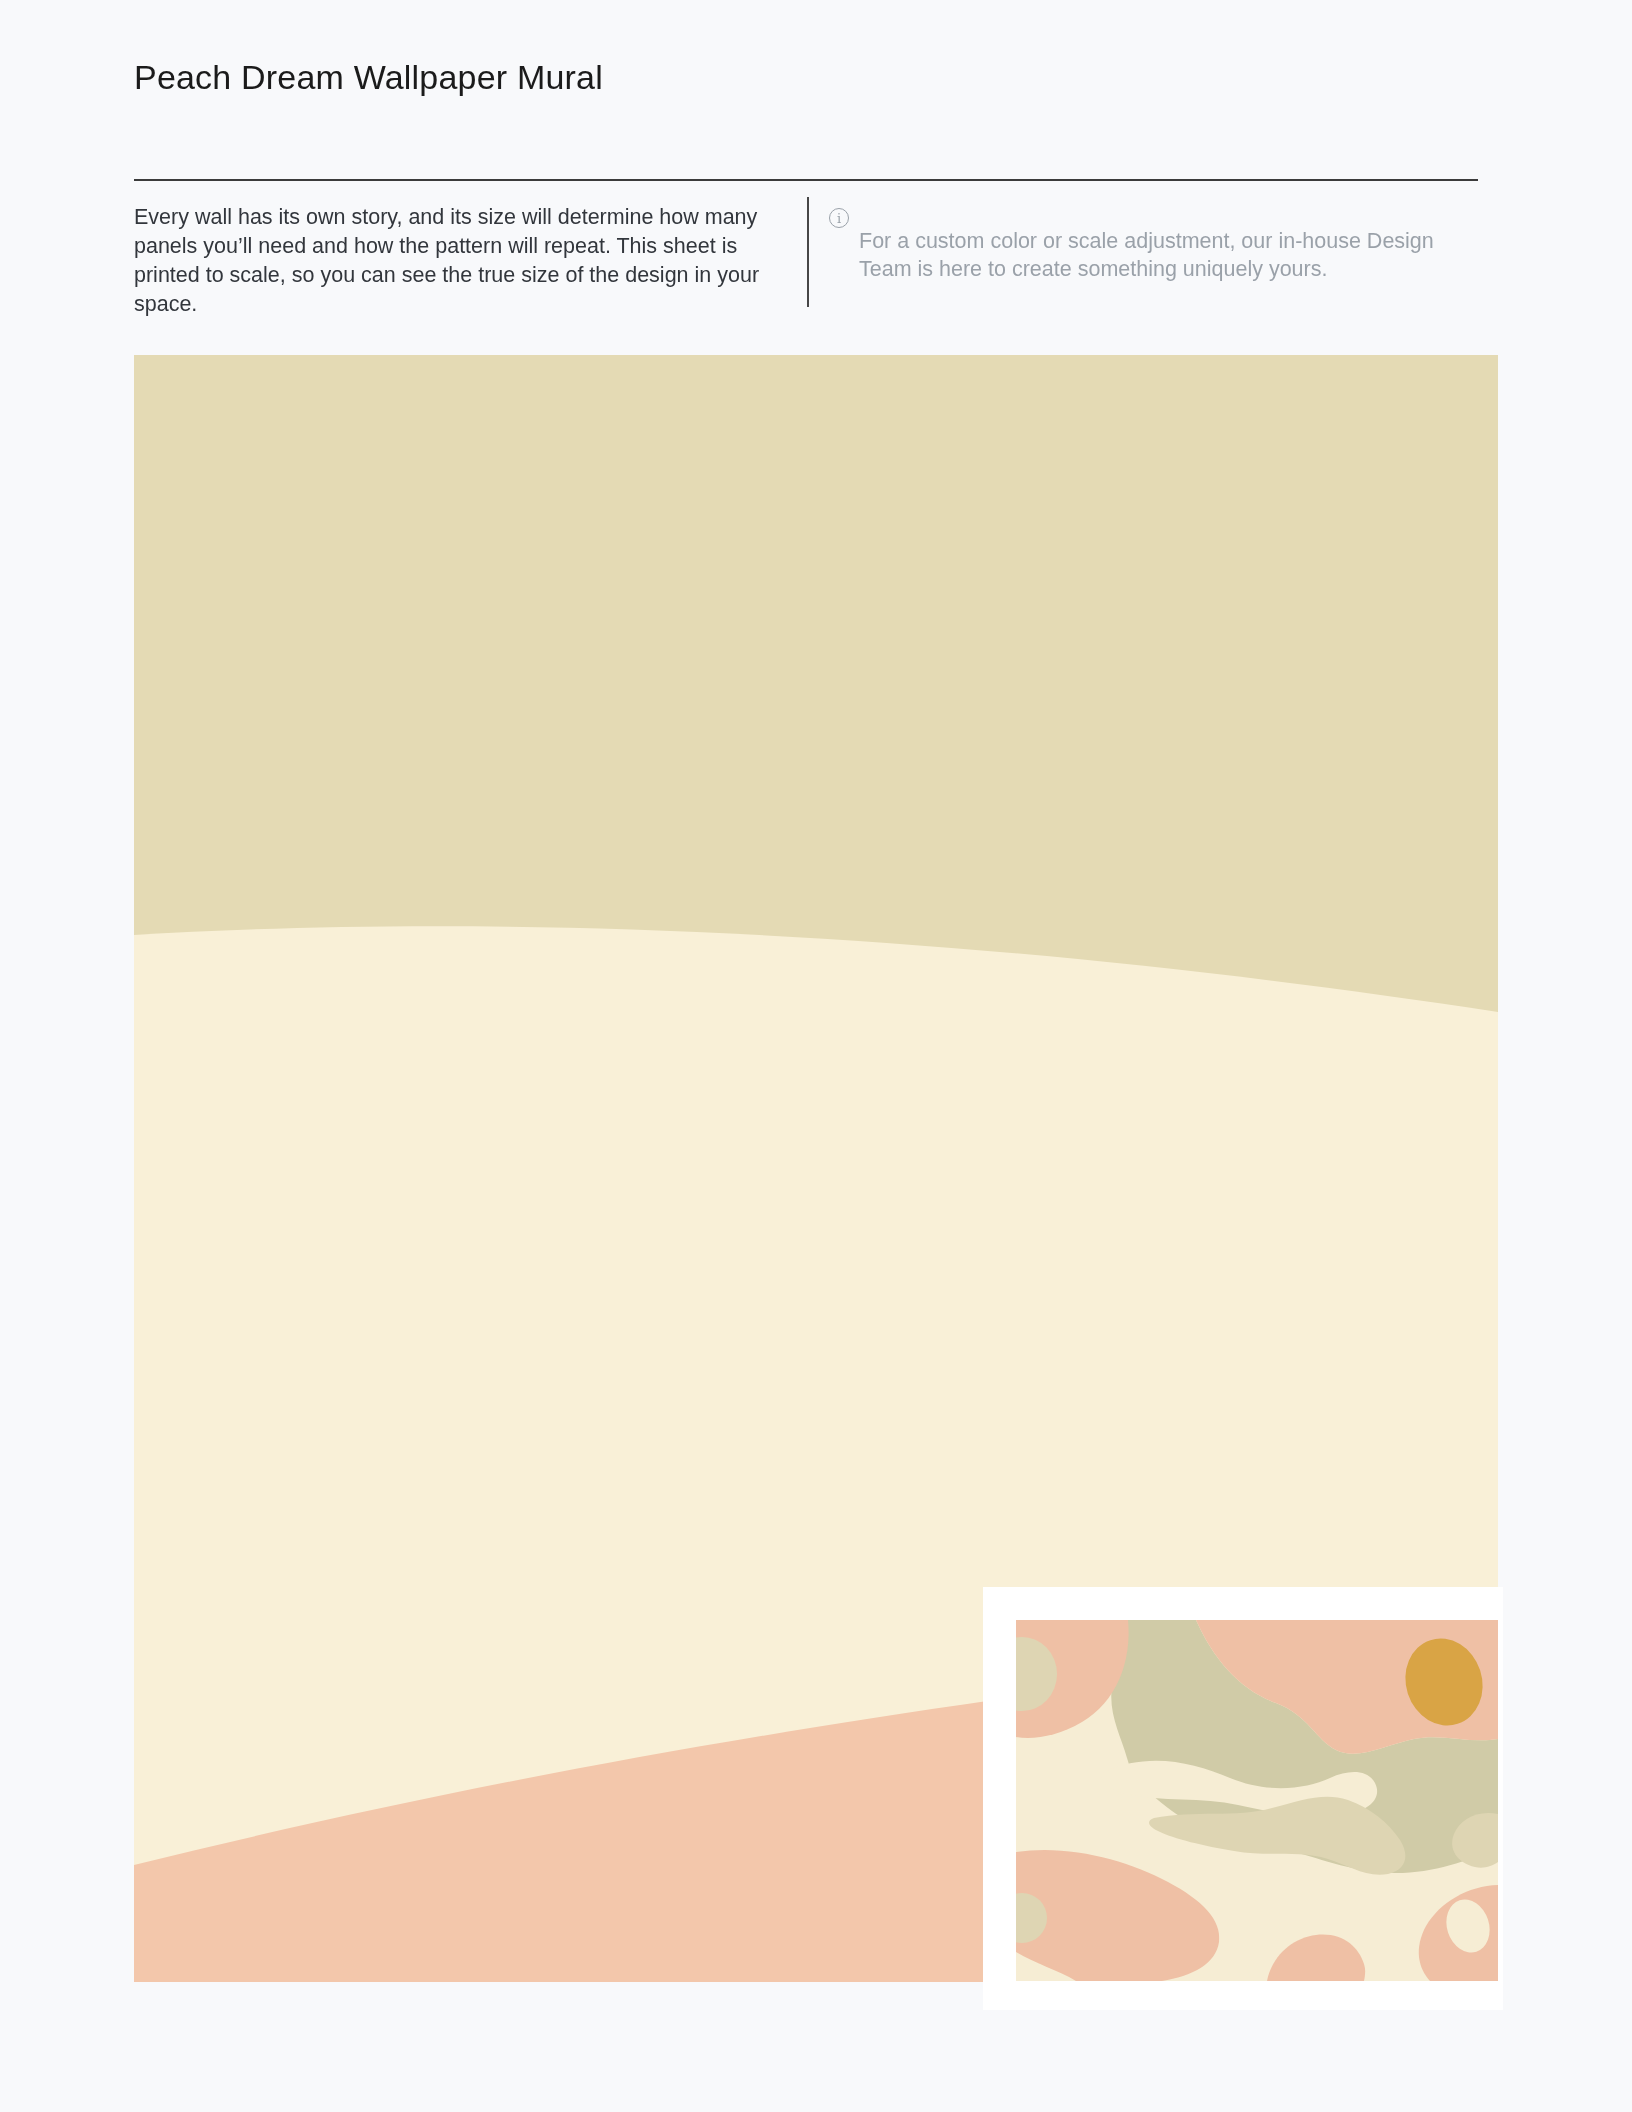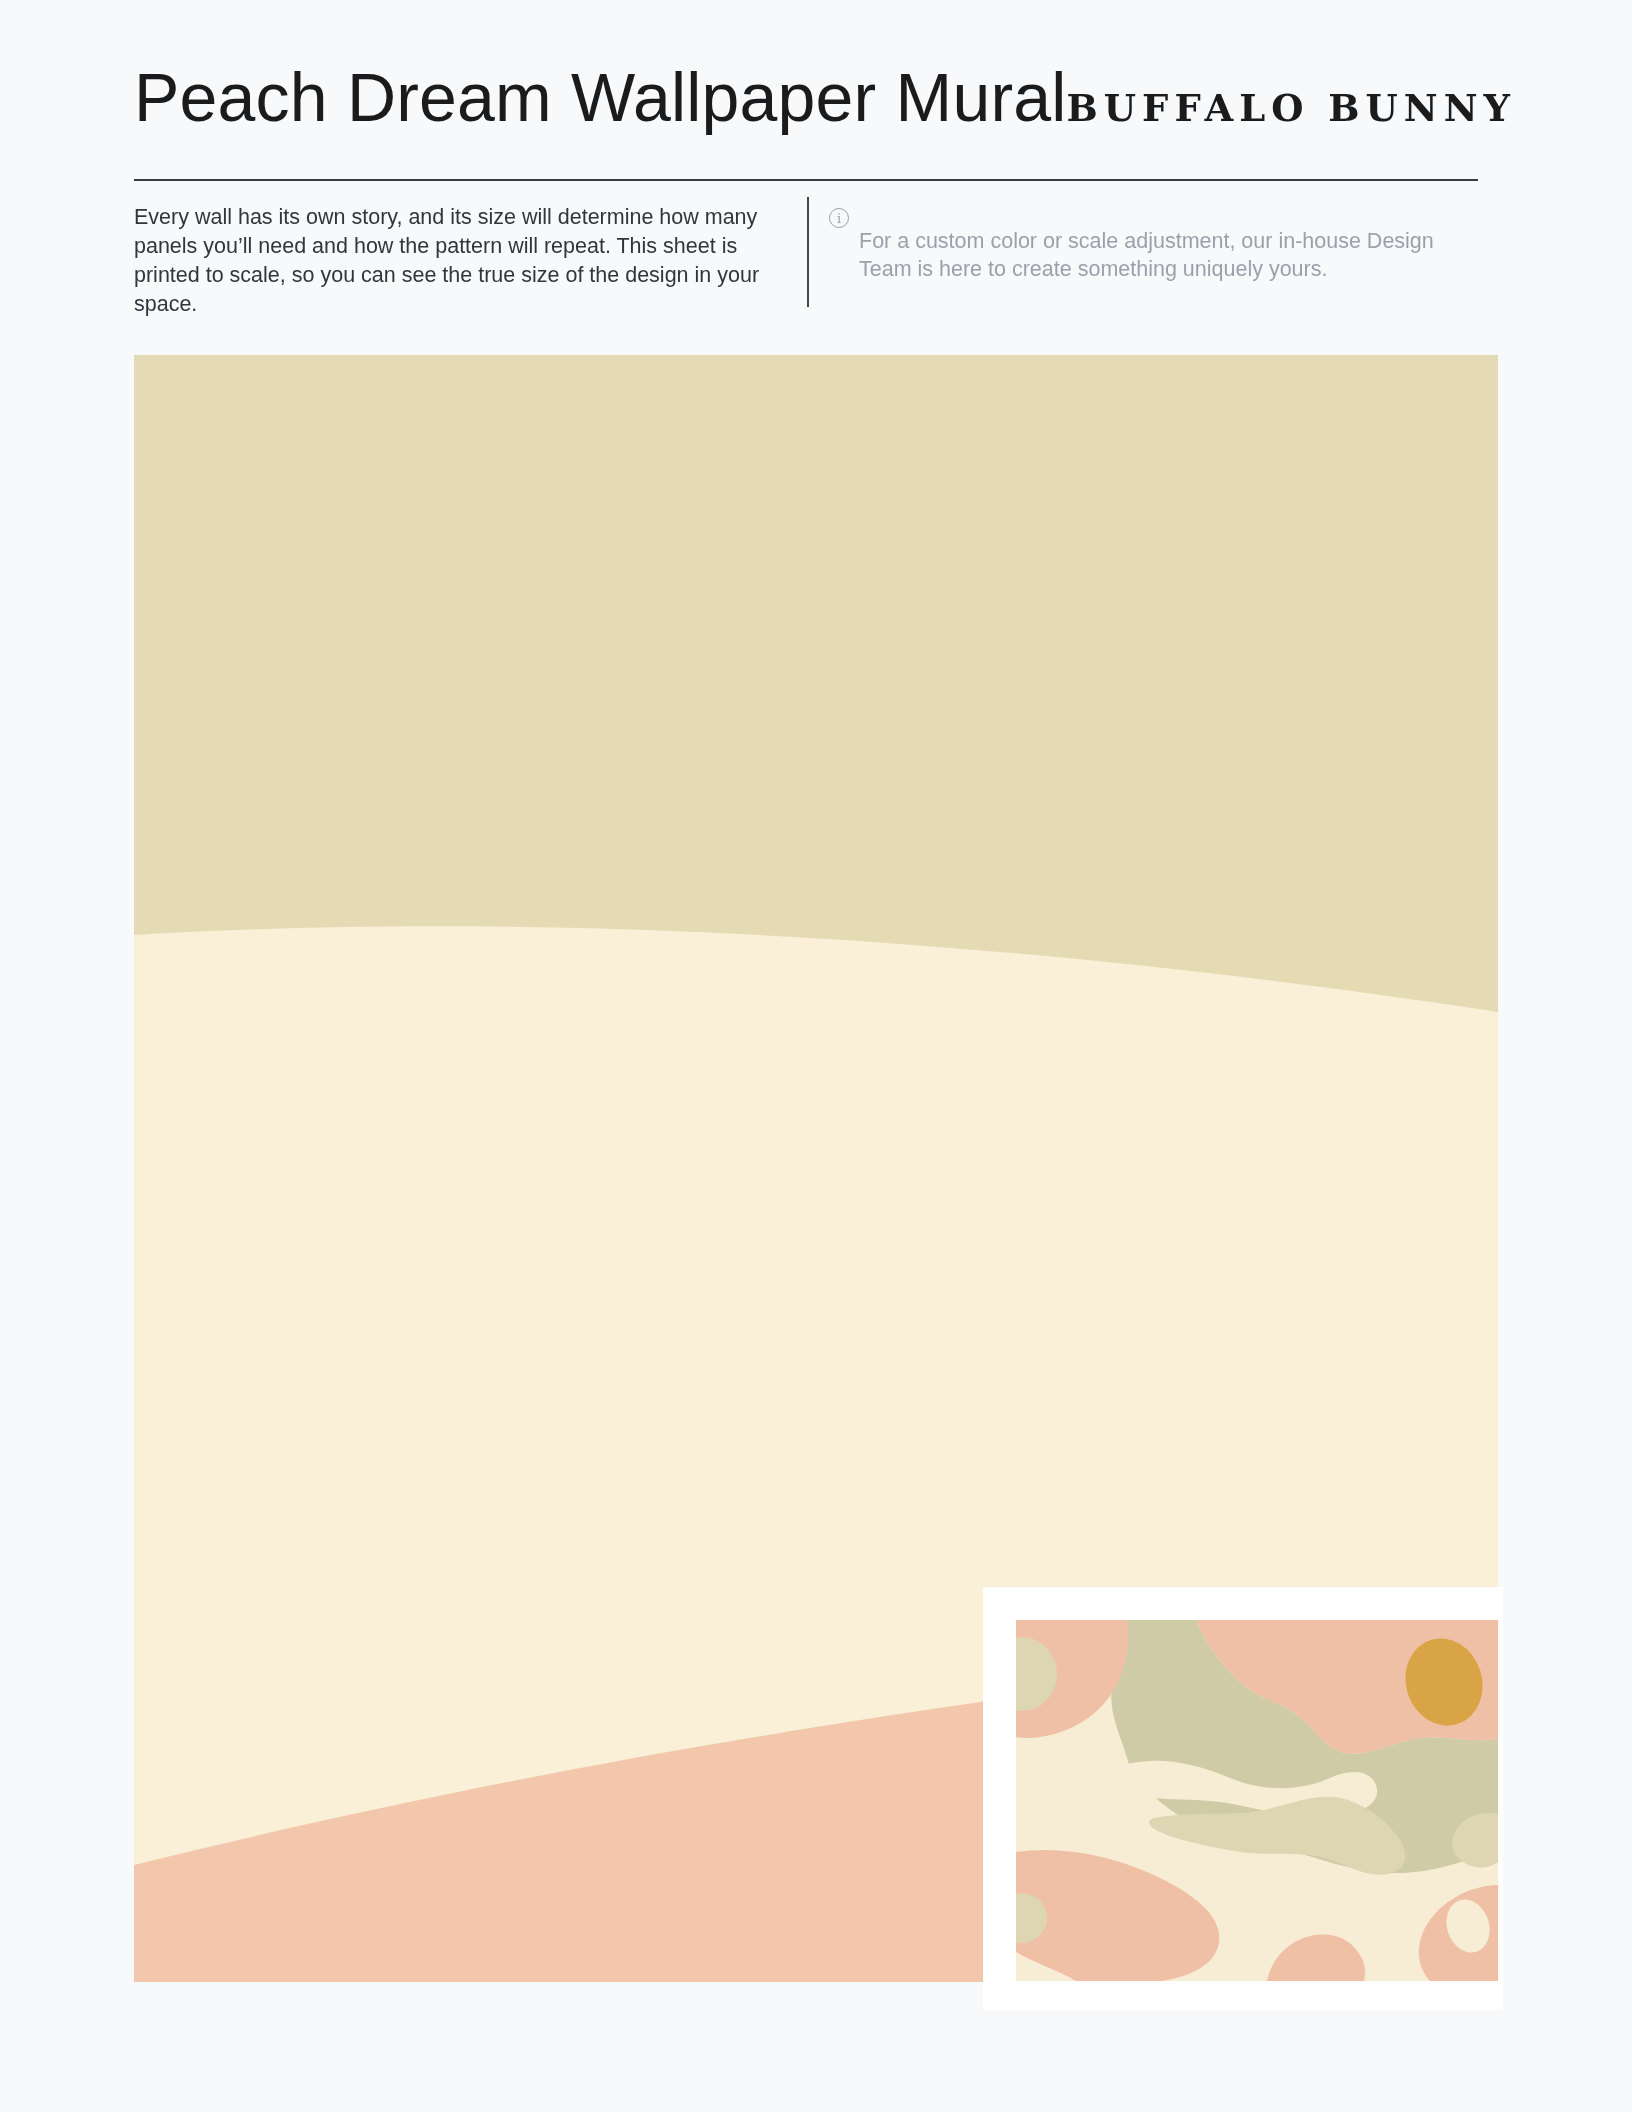--- a/index.html
+++ b/index.html
@@ -16,7 +16,7 @@
     display:flex; justify-content:space-between; align-items:baseline;
   }
   .title {
-    font-size:68px; font-weight:400; color:#1b1b1b; letter-spacing:0.2px;
+    font-size:34px; font-weight:400; color:#1b1b1b; letter-spacing:0.2px;
     line-height:1.15; white-space:nowrap;
   }
   .brand {

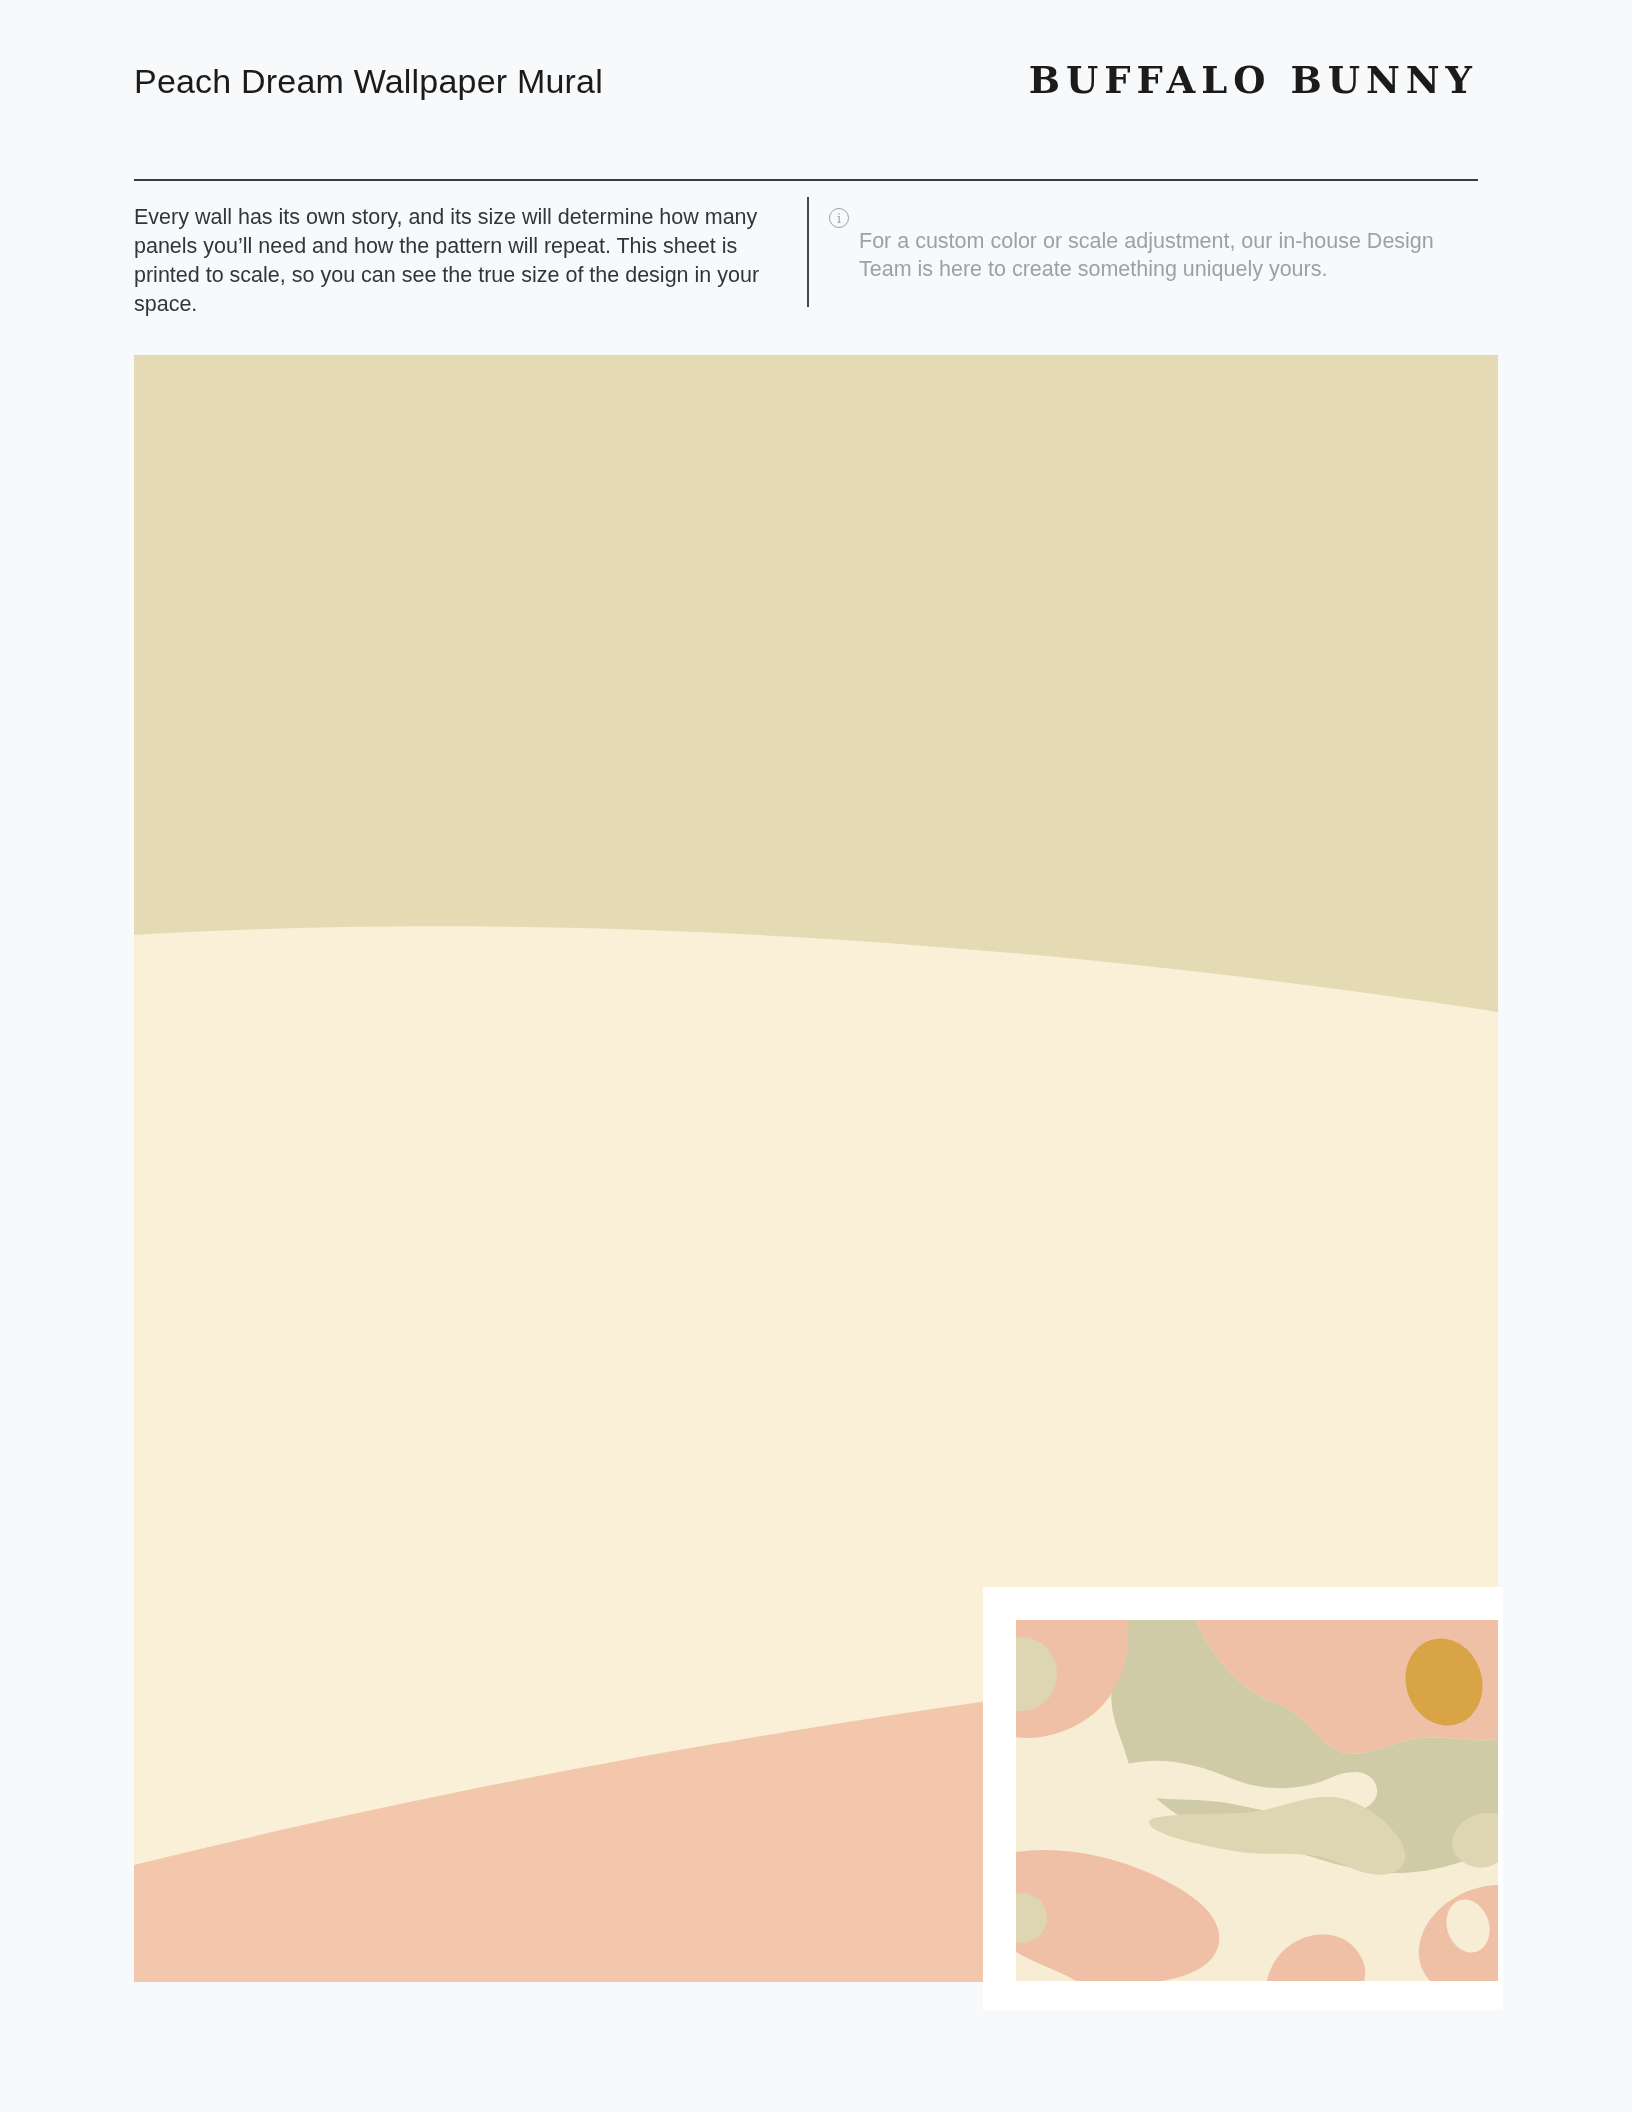--- a/index.html
+++ b/index.html
@@ -67,7 +67,6 @@
 
   <div class="header">
     <div class="title">Peach Dream Wallpaper Mural</div>
-    <div class="brand">BUFFALO BUNNY</div>
   </div>
 
   <div class="rule"></div>

